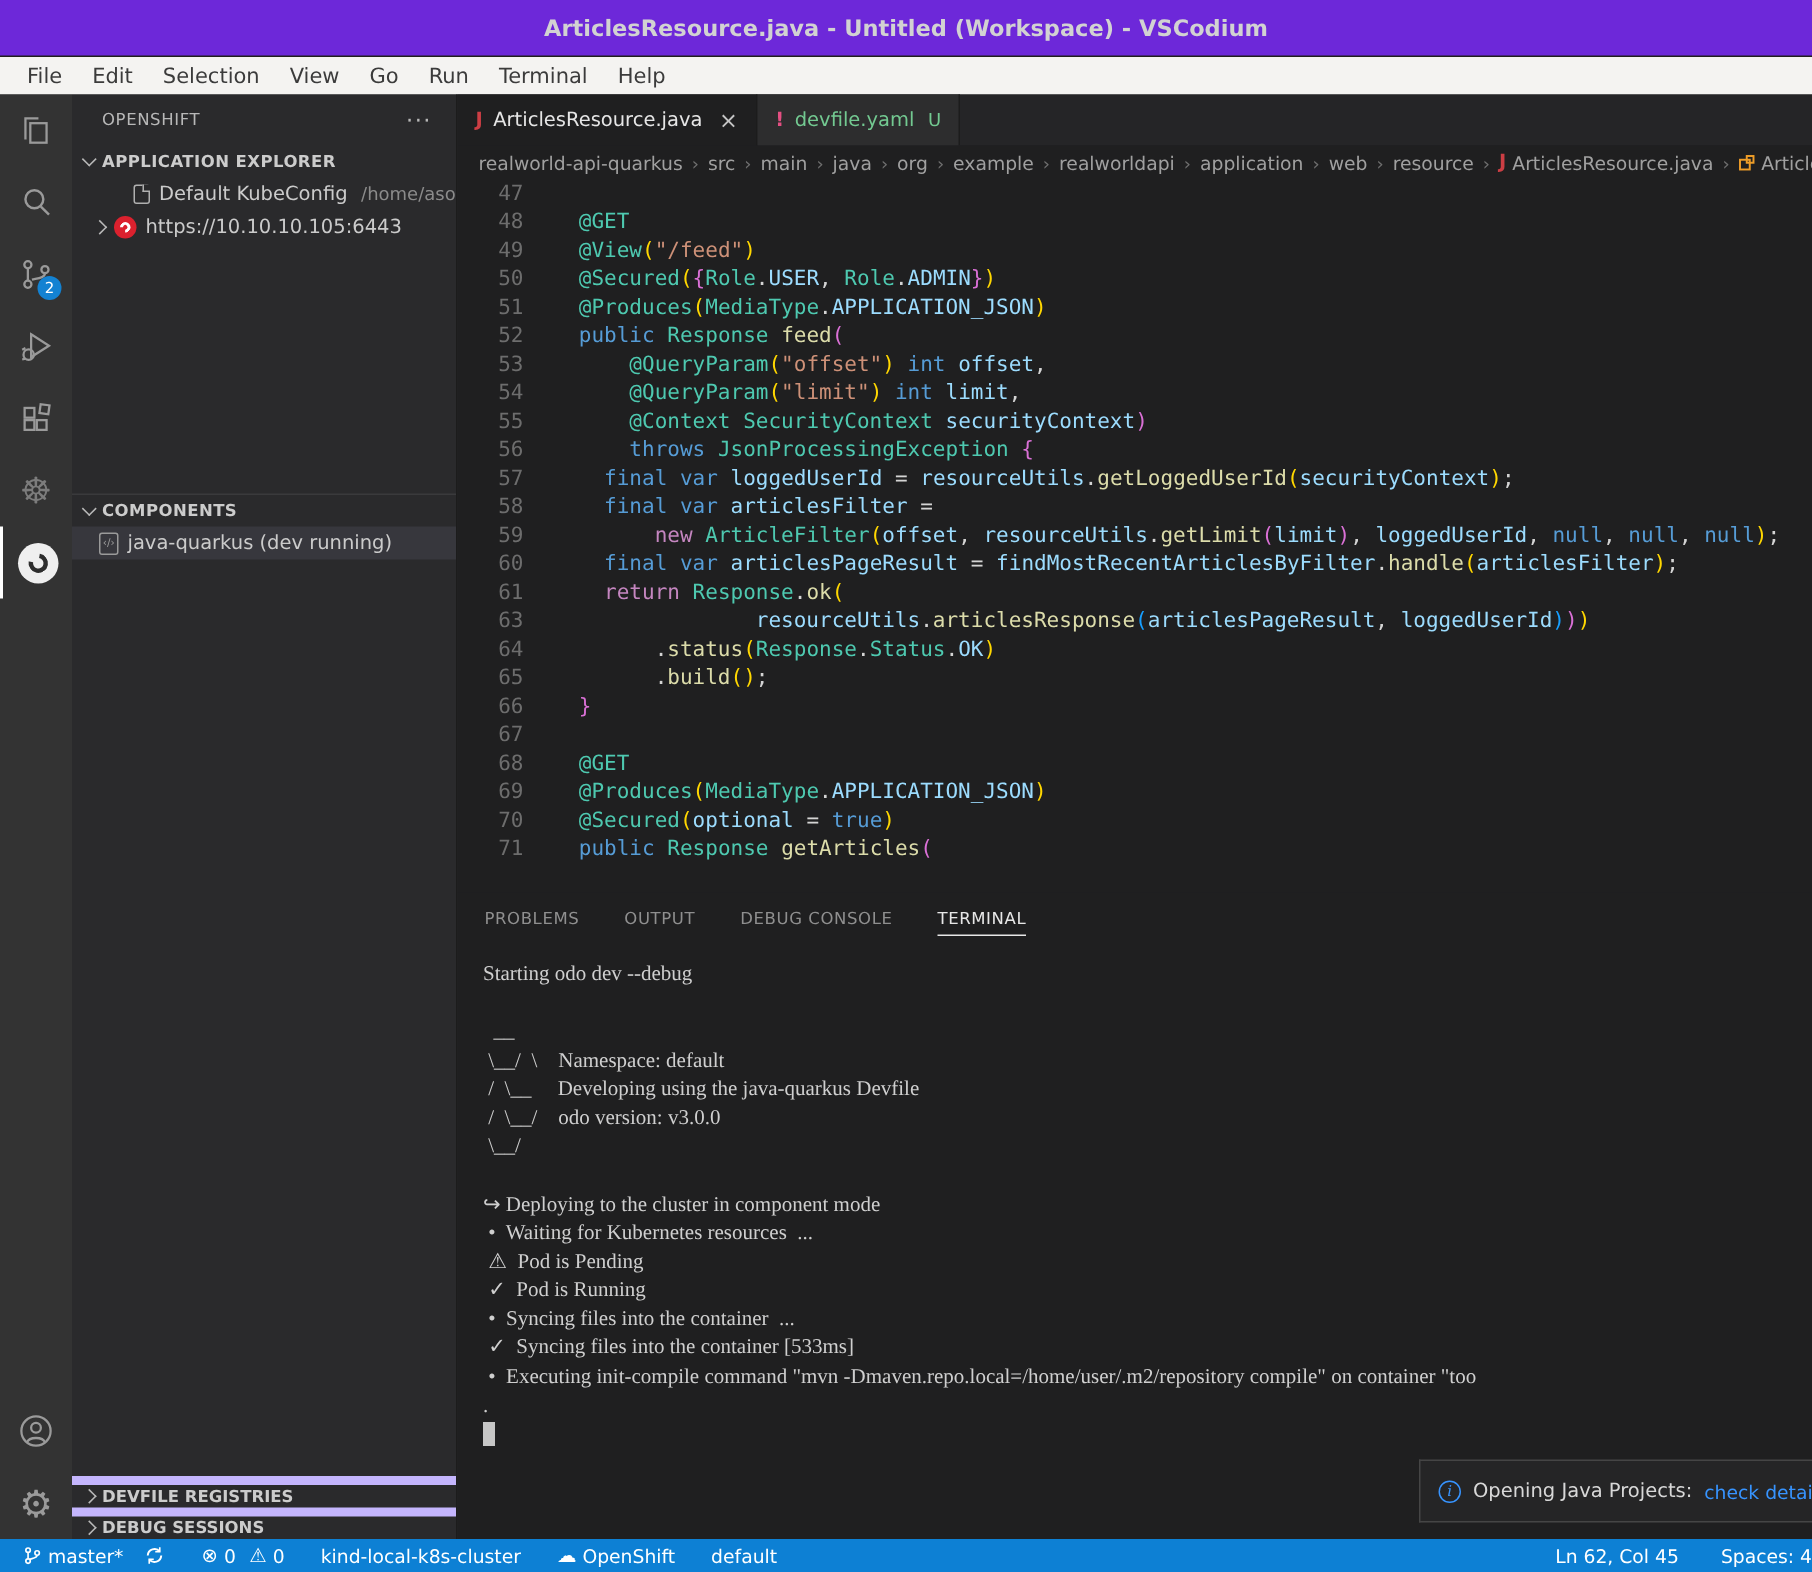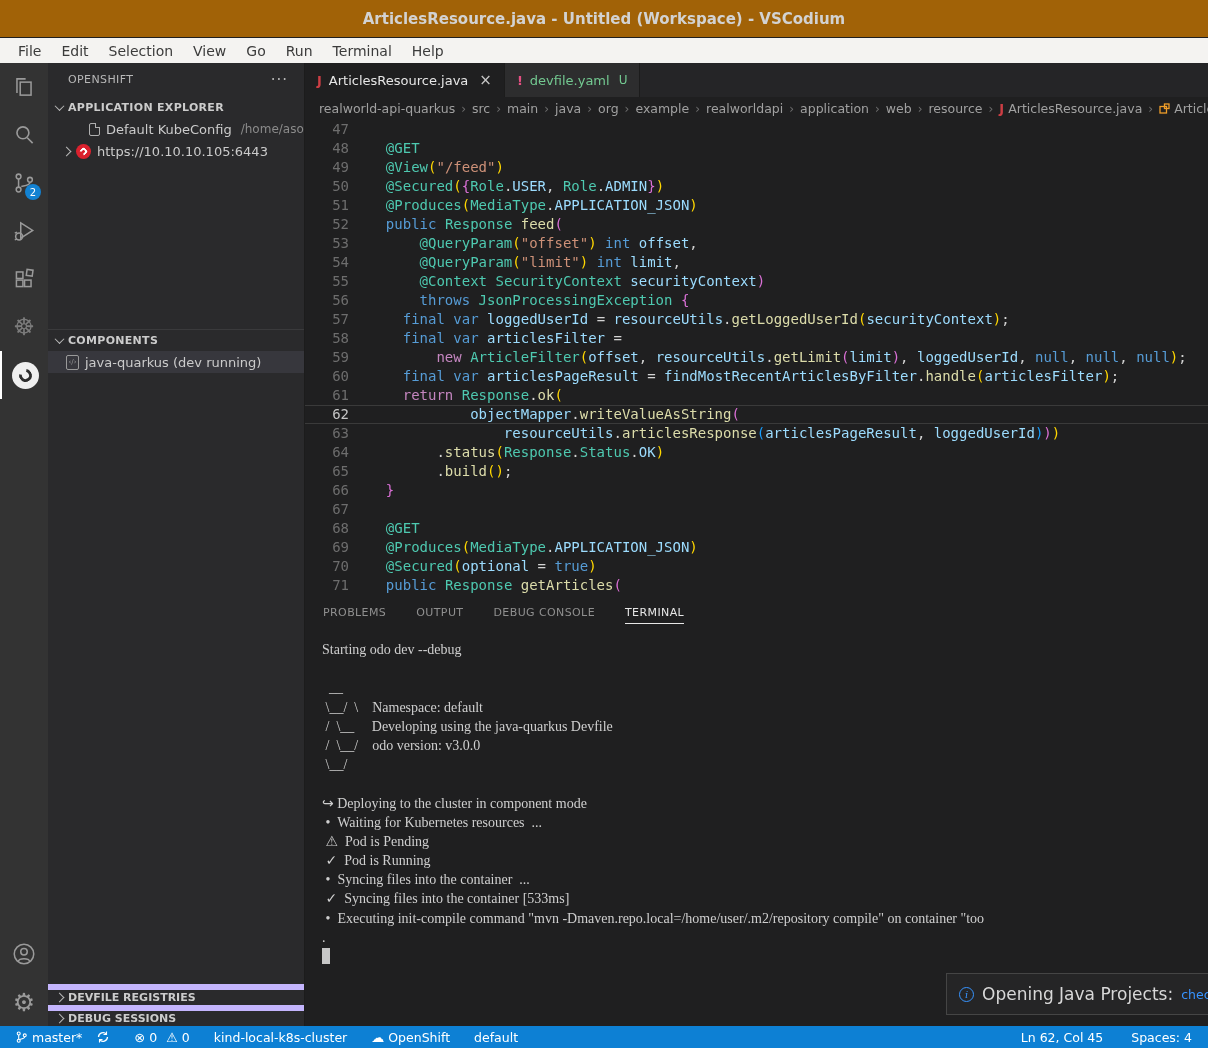--- a/index.html
+++ b/index.html
@@ -7,7 +7,7 @@
     font-family:"DejaVu Sans", "Liberation Sans", sans-serif; }
 
   
-  .titlebar { position:absolute; top:0; left:0; width:1208px; height:38px; background:#a16207;
+  .titlebar { position:absolute; top:0; left:0; width:1208px; height:38px; background:#6d28d9;
     display:flex; align-items:center; justify-content:center; border-bottom:1px solid #201f1f; }
   .titlebar .wtitle { color:#d2d2d2; font-size:15px; font-weight:600; }
 

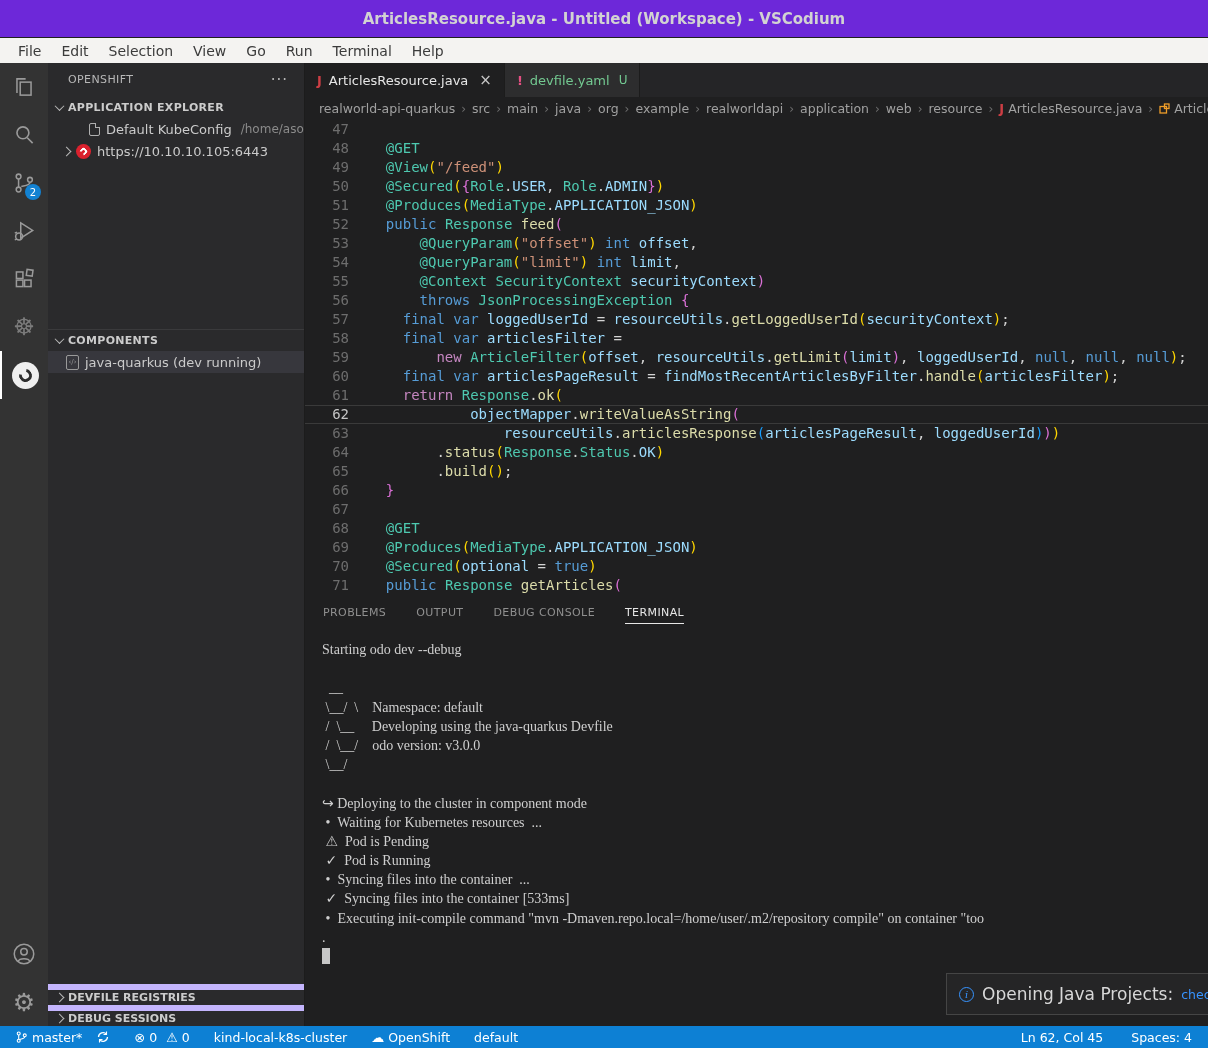--- a/index.html
+++ b/index.html
@@ -316,7 +316,6 @@
         <div class="cl"><span class="ln">59</span><span class="lt"><span class="tk-d">        </span><span class="tk-c">new</span><span class="tk-d"> </span><span class="tk-t">ArticleFilter</span><span class="tk-g">(</span><span class="tk-v">offset</span><span class="tk-d">, </span><span class="tk-v">resourceUtils</span><span class="tk-d">.</span><span class="tk-f">getLimit</span><span class="tk-p">(</span><span class="tk-v">limit</span><span class="tk-p">)</span><span class="tk-d">, </span><span class="tk-v">loggedUserId</span><span class="tk-d">, </span><span class="tk-k">null</span><span class="tk-d">, </span><span class="tk-k">null</span><span class="tk-d">, </span><span class="tk-k">null</span><span class="tk-g">)</span><span class="tk-d">;</span></span></div>
         <div class="cl"><span class="ln">60</span><span class="lt"><span class="tk-d">    </span><span class="tk-k">final</span><span class="tk-d"> </span><span class="tk-k">var</span><span class="tk-d"> </span><span class="tk-v">articlesPageResult</span><span class="tk-d"> = </span><span class="tk-v">findMostRecentArticlesByFilter</span><span class="tk-d">.</span><span class="tk-f">handle</span><span class="tk-g">(</span><span class="tk-v">articlesFilter</span><span class="tk-g">)</span><span class="tk-d">;</span></span></div>
         <div class="cl"><span class="ln">61</span><span class="lt"><span class="tk-d">    </span><span class="tk-c">return</span><span class="tk-d"> </span><span class="tk-t">Response</span><span class="tk-d">.</span><span class="tk-f">ok</span><span class="tk-g">(</span></span></div>
-        <div class="cl current"><span class="ln">62</span><span class="lt"><span class="tk-d">            </span><span class="tk-v">objectMapper</span><span class="tk-d">.</span><span class="tk-f">writeValueAsString</span><span class="tk-p">(</span></span></div>
         <div class="cl"><span class="ln">63</span><span class="lt"><span class="tk-d">                </span><span class="tk-v">resourceUtils</span><span class="tk-d">.</span><span class="tk-f">articlesResponse</span><span class="tk-b">(</span><span class="tk-v">articlesPageResult</span><span class="tk-d">, </span><span class="tk-v">loggedUserId</span><span class="tk-b">)</span><span class="tk-p">)</span><span class="tk-g">)</span></span></div>
         <div class="cl"><span class="ln">64</span><span class="lt"><span class="tk-d">        .</span><span class="tk-f">status</span><span class="tk-g">(</span><span class="tk-t">Response</span><span class="tk-d">.</span><span class="tk-t">Status</span><span class="tk-d">.</span><span class="tk-n">OK</span><span class="tk-g">)</span></span></div>
         <div class="cl"><span class="ln">65</span><span class="lt"><span class="tk-d">        .</span><span class="tk-f">build</span><span class="tk-g">(</span><span class="tk-g">)</span><span class="tk-d">;</span></span></div>

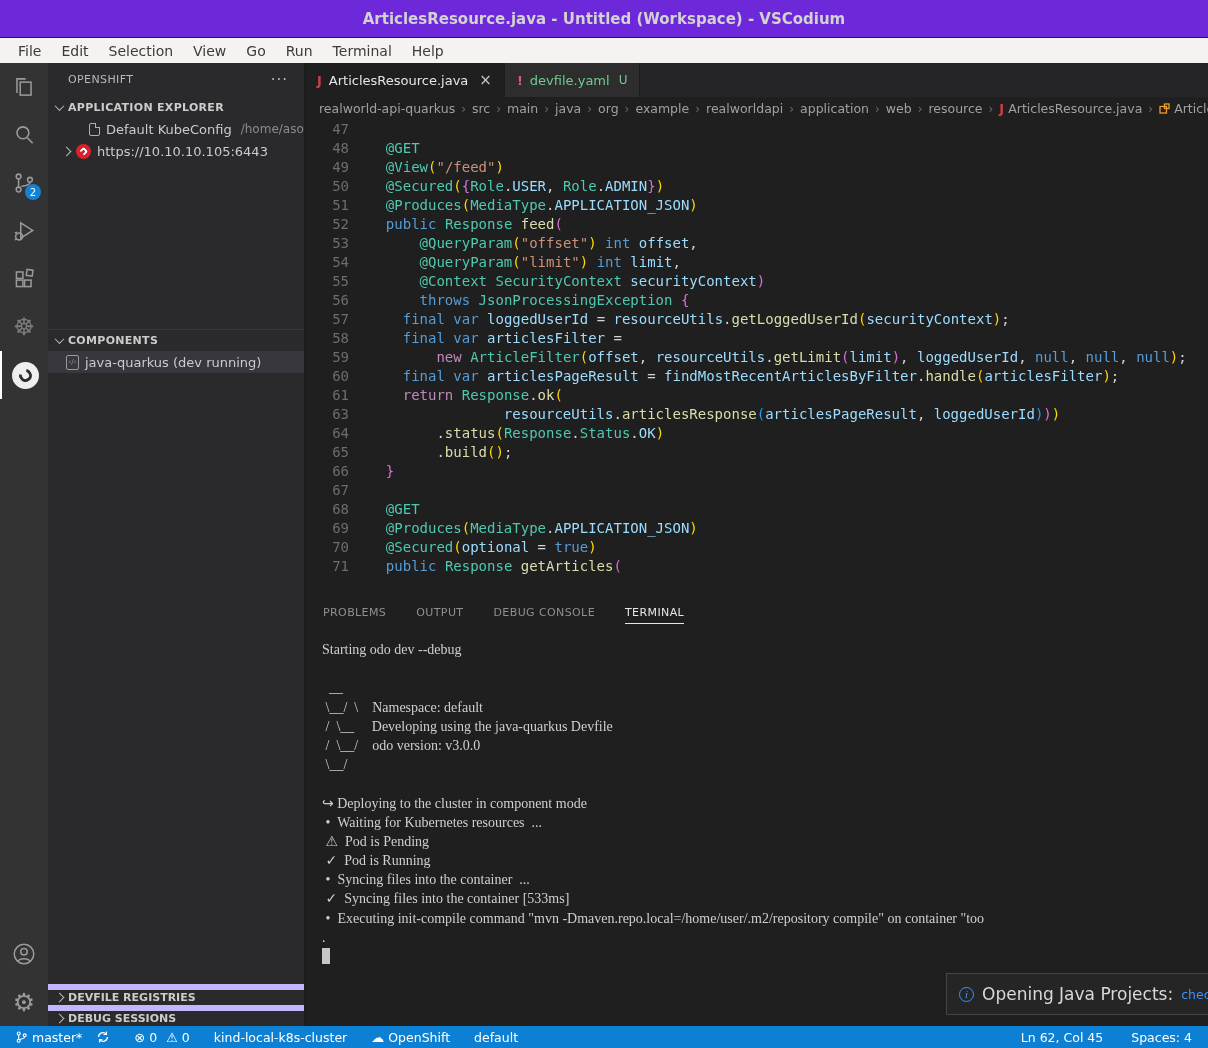--- a/index.html
+++ b/index.html
@@ -102,7 +102,7 @@
     border:1px solid #454545; border-right:none; display:flex; align-items:center; gap:8px; padding-left:12px; z-index:5; }
   .info-icon { width:15px; height:15px; border-radius:50%; border:1.5px solid #3794ff; color:#3794ff;
     font-size:10px; display:flex; align-items:center; justify-content:center; font-style:italic; font-family:"DejaVu Serif",serif; flex:none; }
-  .notif-text { color:#d8d8d8; font-size:17px; white-space:nowrap; }
+  .notif-text { color:#d8d8d8; font-size:13px; white-space:nowrap; }
   .notif-link { color:#3794ff; font-size:12.5px; white-space:nowrap; }
 
   

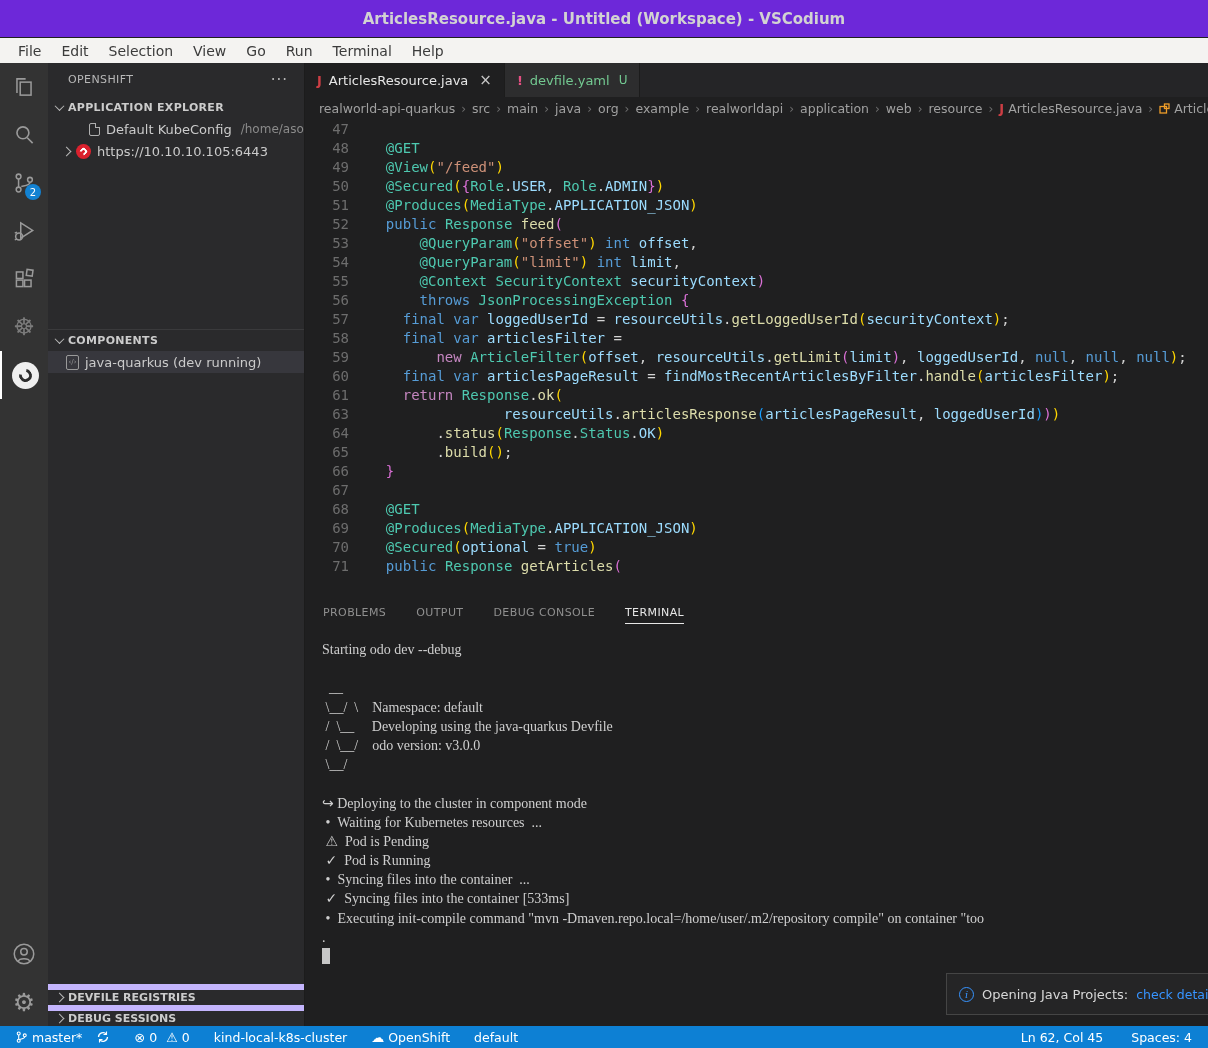--- a/index.html
+++ b/index.html
@@ -402,7 +402,7 @@
     <div class="sb-item" style="margin-right:14px">
       <span>Ln 62, Col 45</span>
     </div>
-    <div class="sb-item" style="padding-right:16px">
+    <div class="sb-item" style="padding-right:0">
       <span>Spaces: 4</span>
     </div>
   </div>

